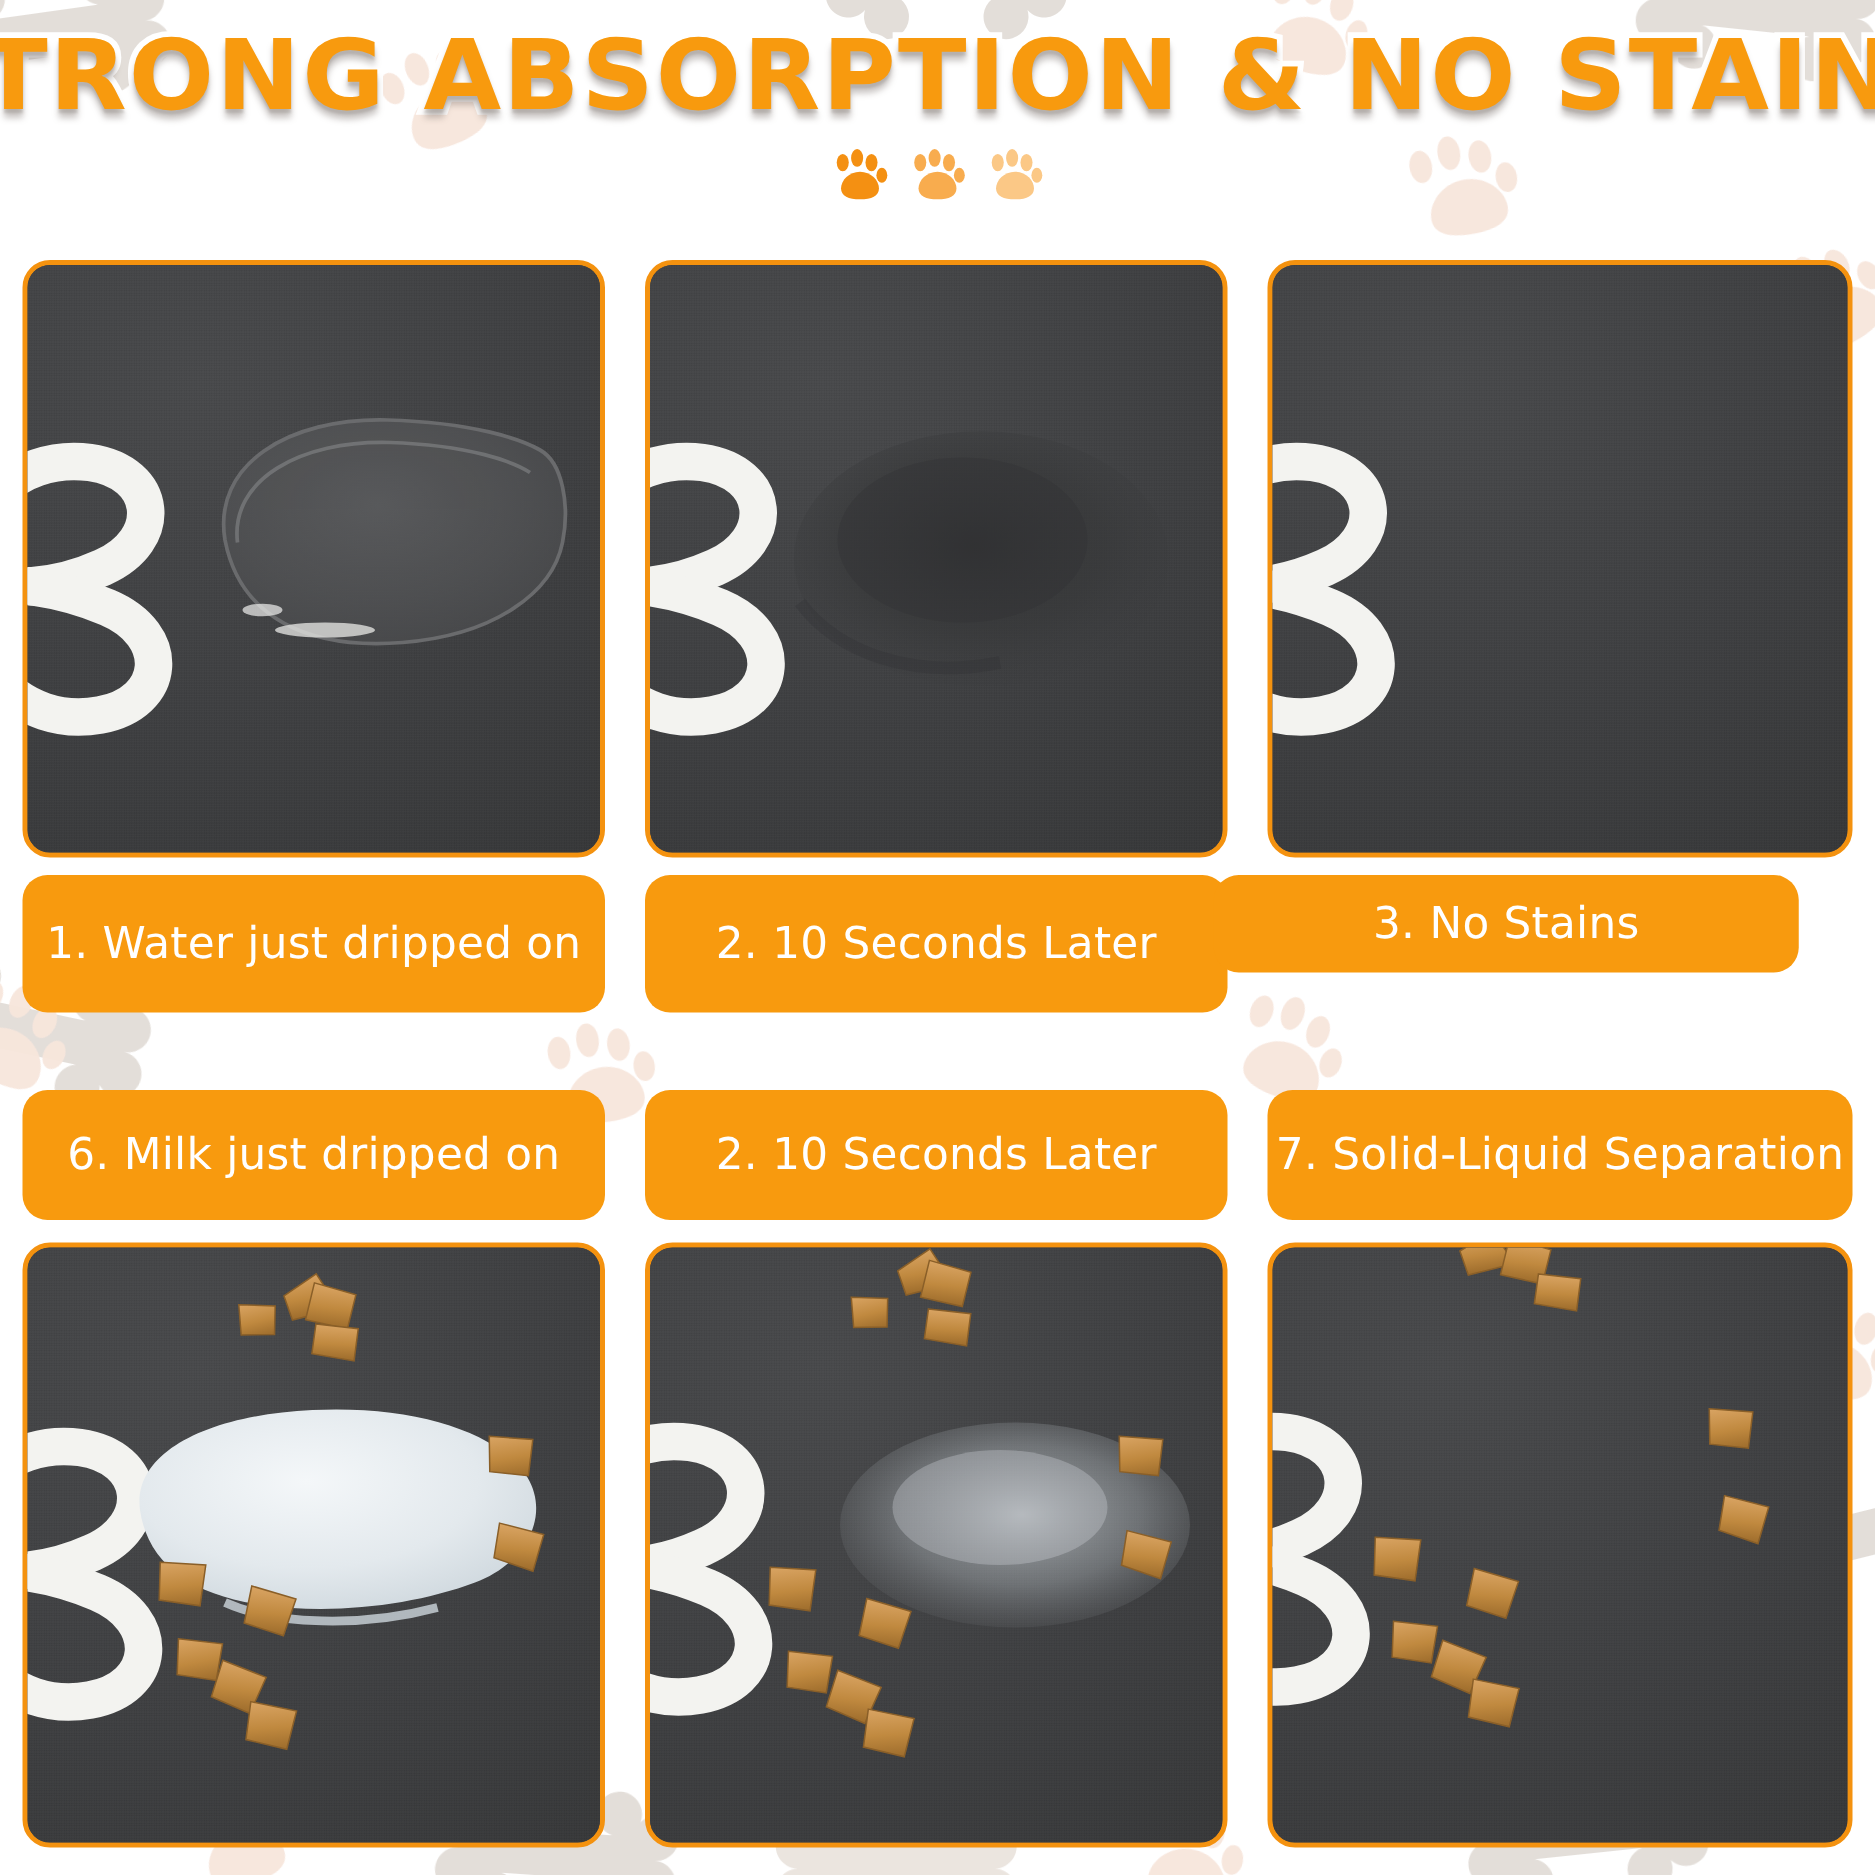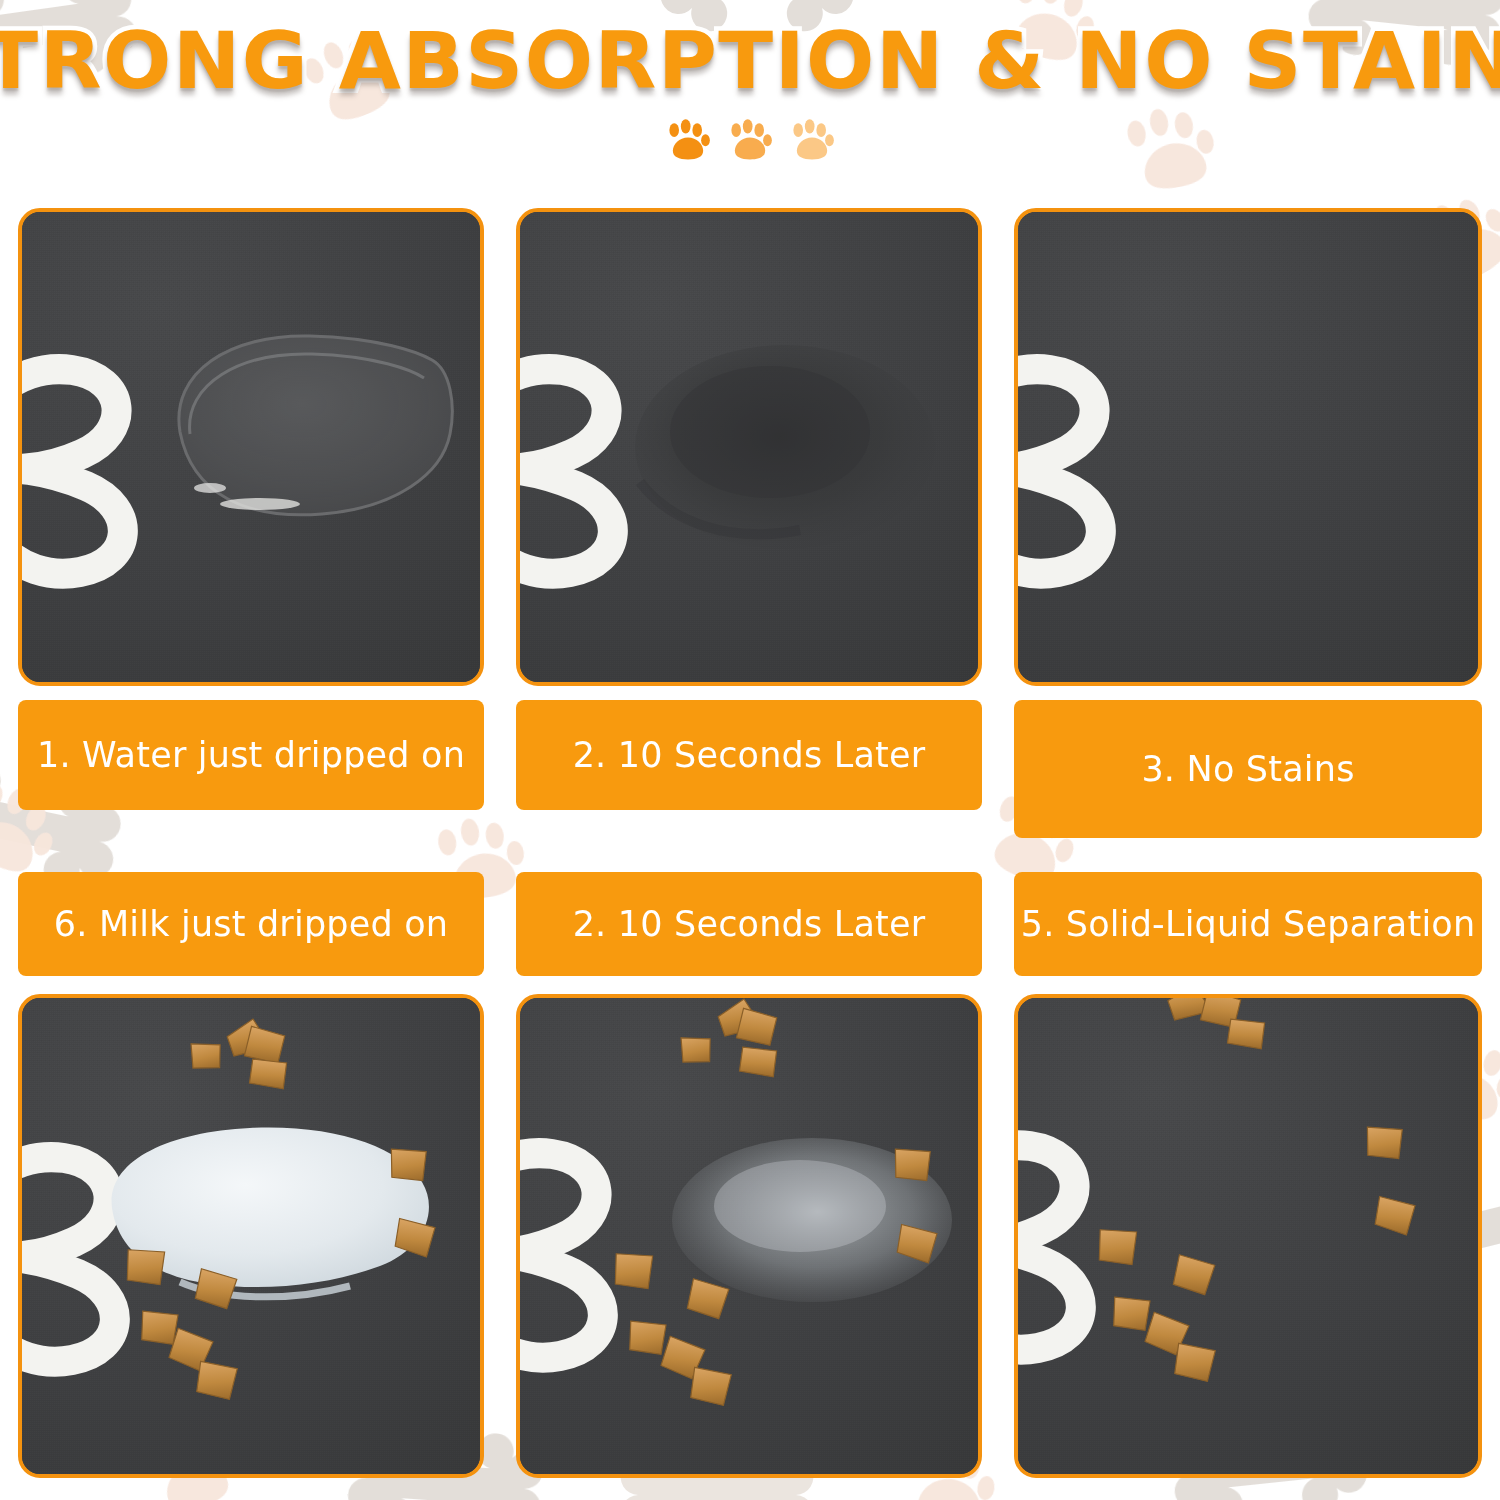--- a/index.html
+++ b/index.html
@@ -68,7 +68,7 @@
     position:absolute;
     box-sizing:border-box;
     background:#F89A0E;
-    border-radius:8px;
+    border-radius:20px;
     display:flex;align-items:center;justify-content:center;
     color:#ffffff;
     font-family:"DejaVu Sans", sans-serif;

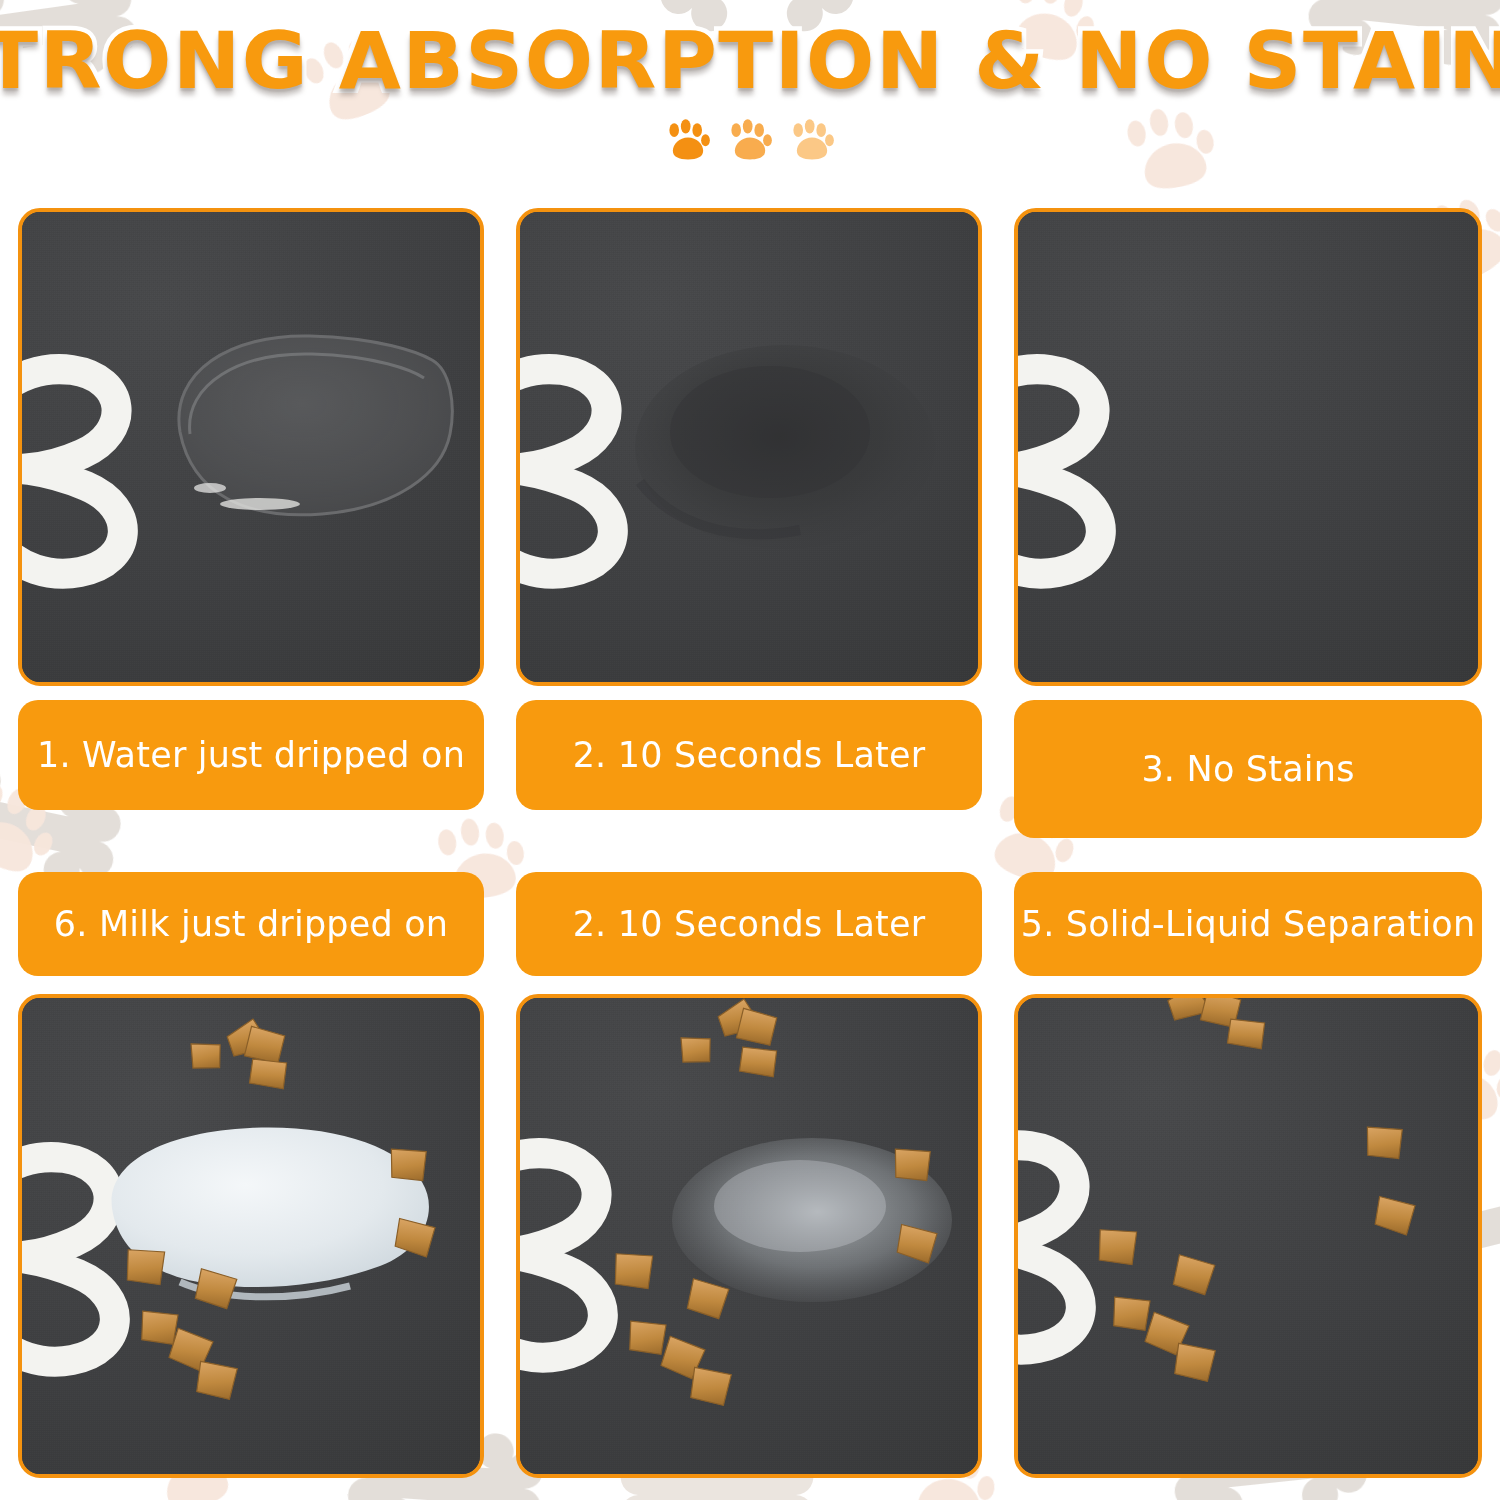--- a/index.html
+++ b/index.html
@@ -231,7 +231,7 @@
       </g>
     </svg>
   </div>
-  <div class="caption" style="left:1014px;top:700px;width:468px;height:138px;">
+  <div class="caption" style="left:971px;top:700px;width:468px;height:78px;">
     <span>3. No Stains</span>
   </div>
 

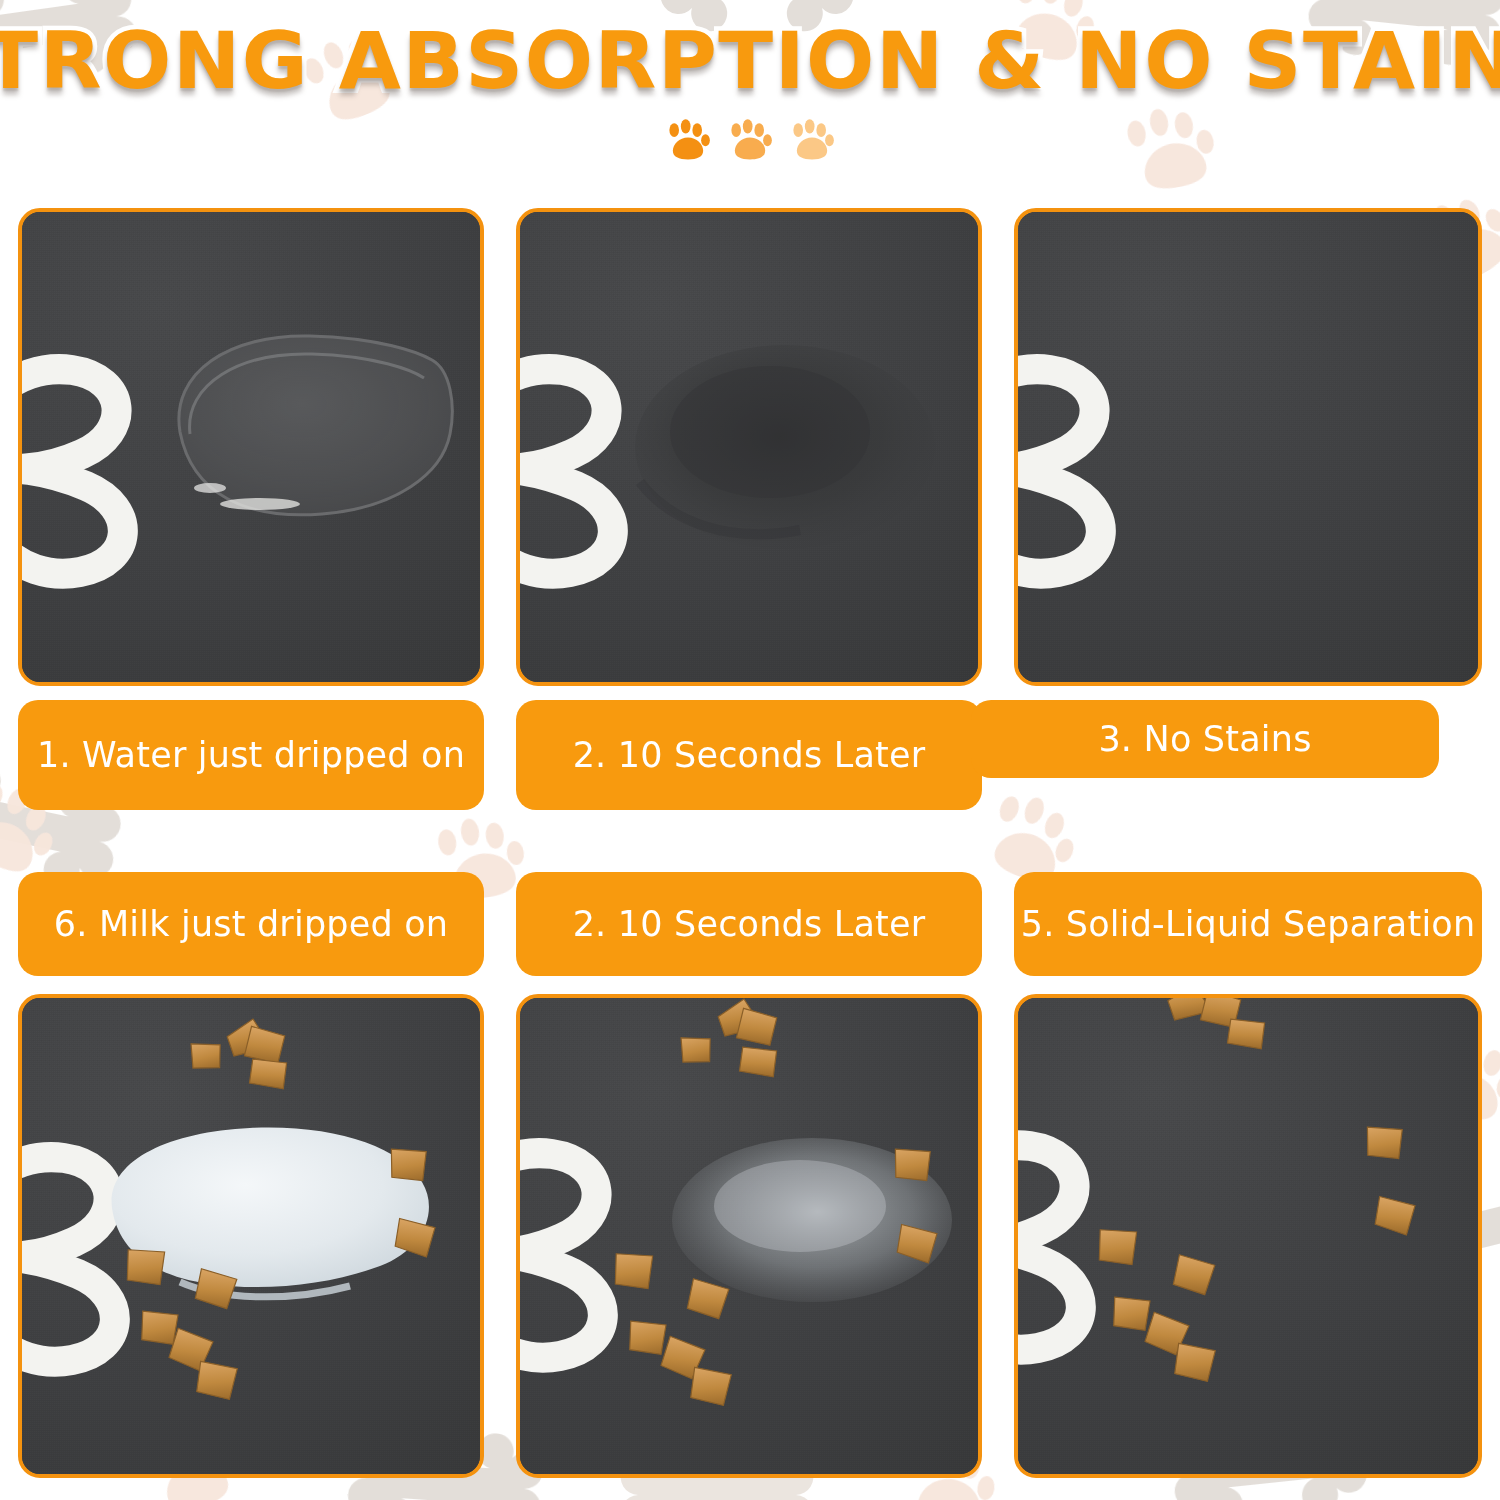--- a/index.html
+++ b/index.html
@@ -323,7 +323,7 @@
   </div>
 
   <div class="caption" style="left:1014px;top:872px;width:468px;height:104px;">
-    <span>5. Solid-Liquid Separation</span>
+    <span>7. Solid-Liquid Separation</span>
   </div>
   <div class="photo" style="left:1014px;top:994px;width:468px;height:484px;">
     <div class="mat"></div>

